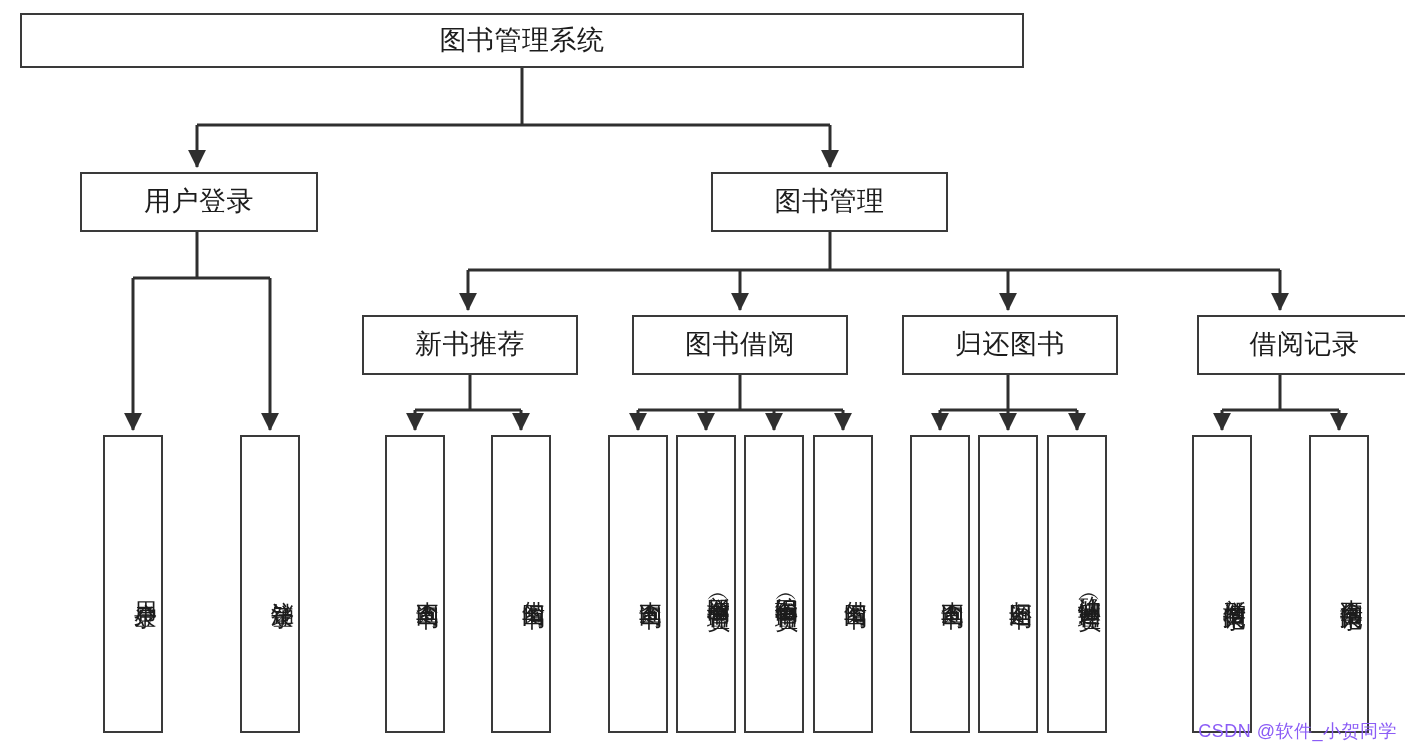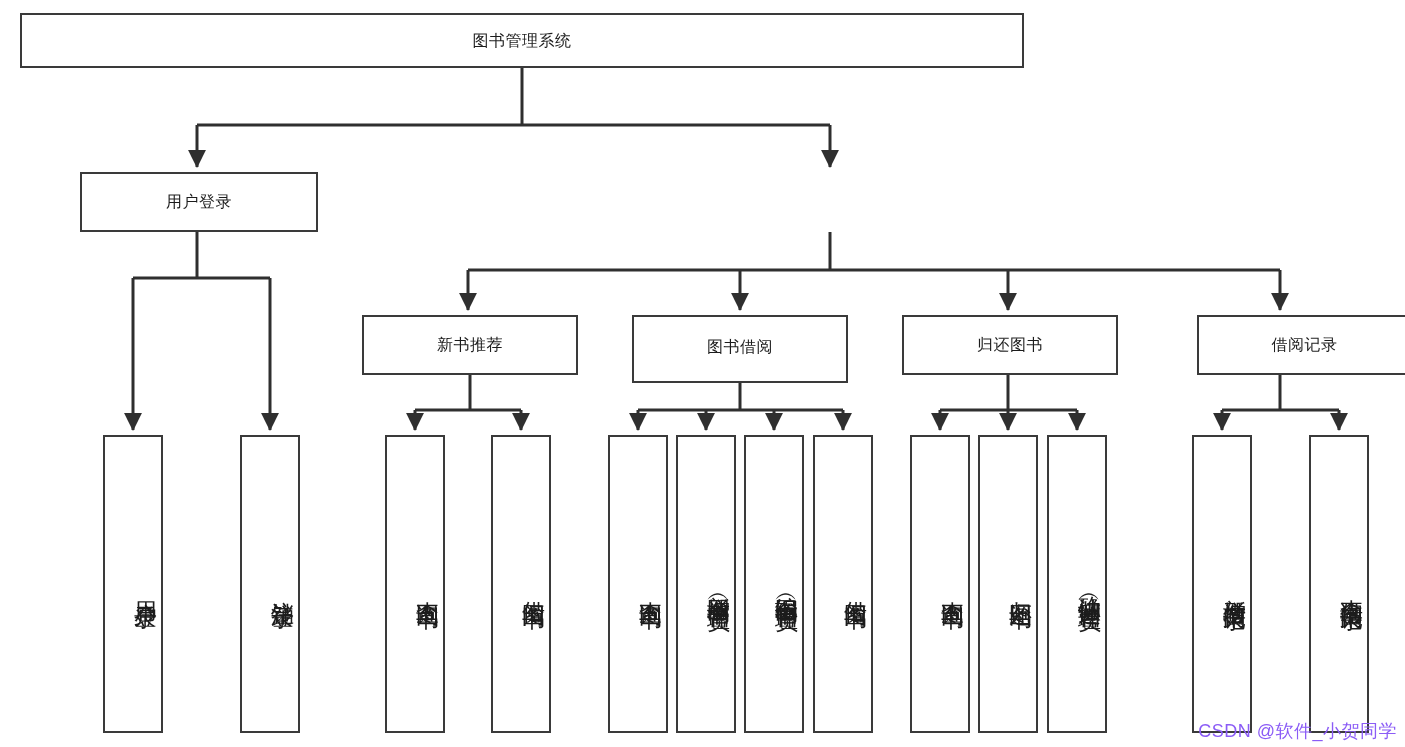--- a/index.html
+++ b/index.html
@@ -36,7 +36,7 @@
     color: #1c1c1c;
   }
   .node-h {
-    font-size: 16px;
+    font-size: 27px;
     letter-spacing: 0.5px;
     line-height: 1.1;
     white-space: nowrap;

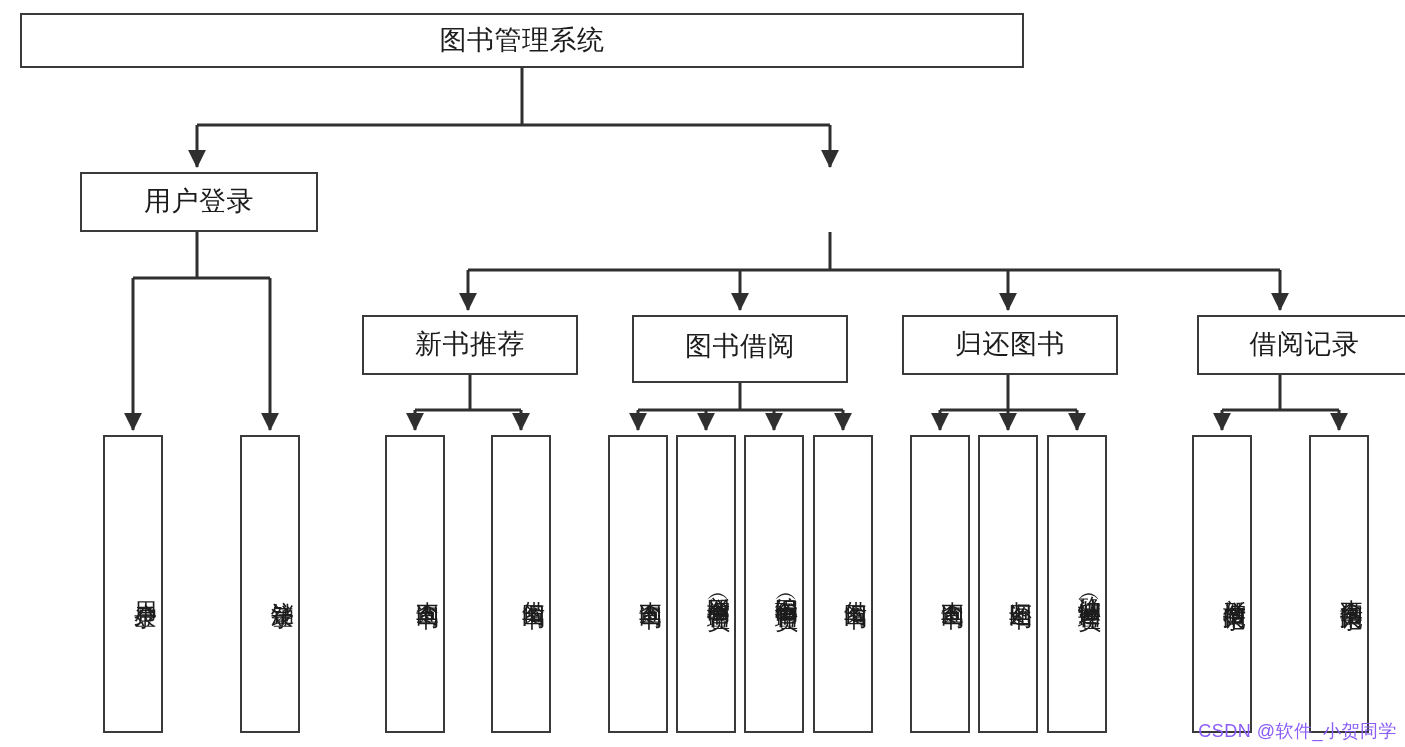--- a/index.html
+++ b/index.html
@@ -132,6 +132,9 @@
     <span>用户登录</span>
   </div>
 
+  <div class="node node-h" style="left:711px; top:172px; width:237px; height:60px;">
+    <span>图书管理</span>
+  </div>
 
   <div class="node node-h" style="left:362px; top:315px; width:216px; height:60px;">
     <span>新书推荐</span>

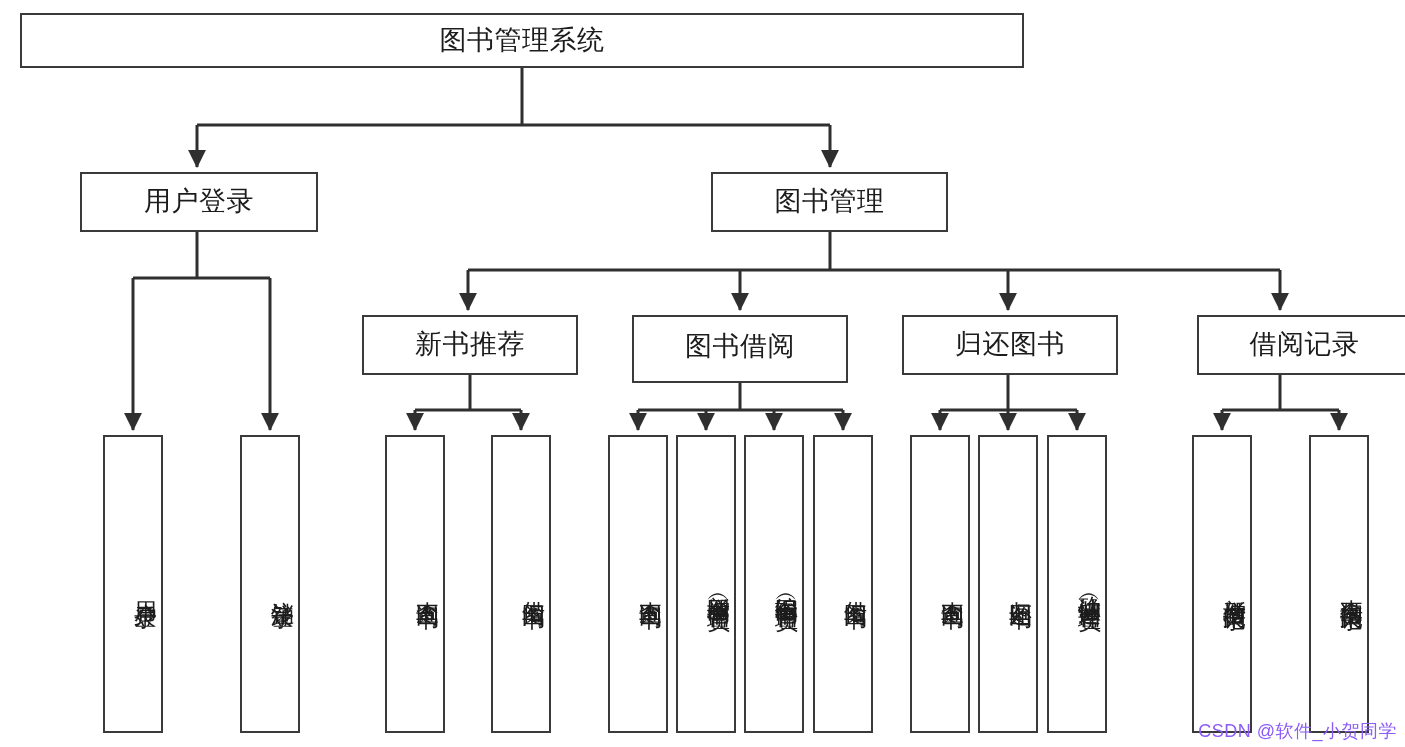--- a/index.html
+++ b/index.html
@@ -140,7 +140,7 @@
     <span>新书推荐</span>
   </div>
 
-  <div class="node node-h" style="left:632px; top:315px; width:216px; height:68px;font-family:Liberation Mono, monospace;">
+  <div class="node node-h" style="left:632px; top:315px; width:216px; height:60px;">
     <span>图书借阅</span>
   </div>
 

